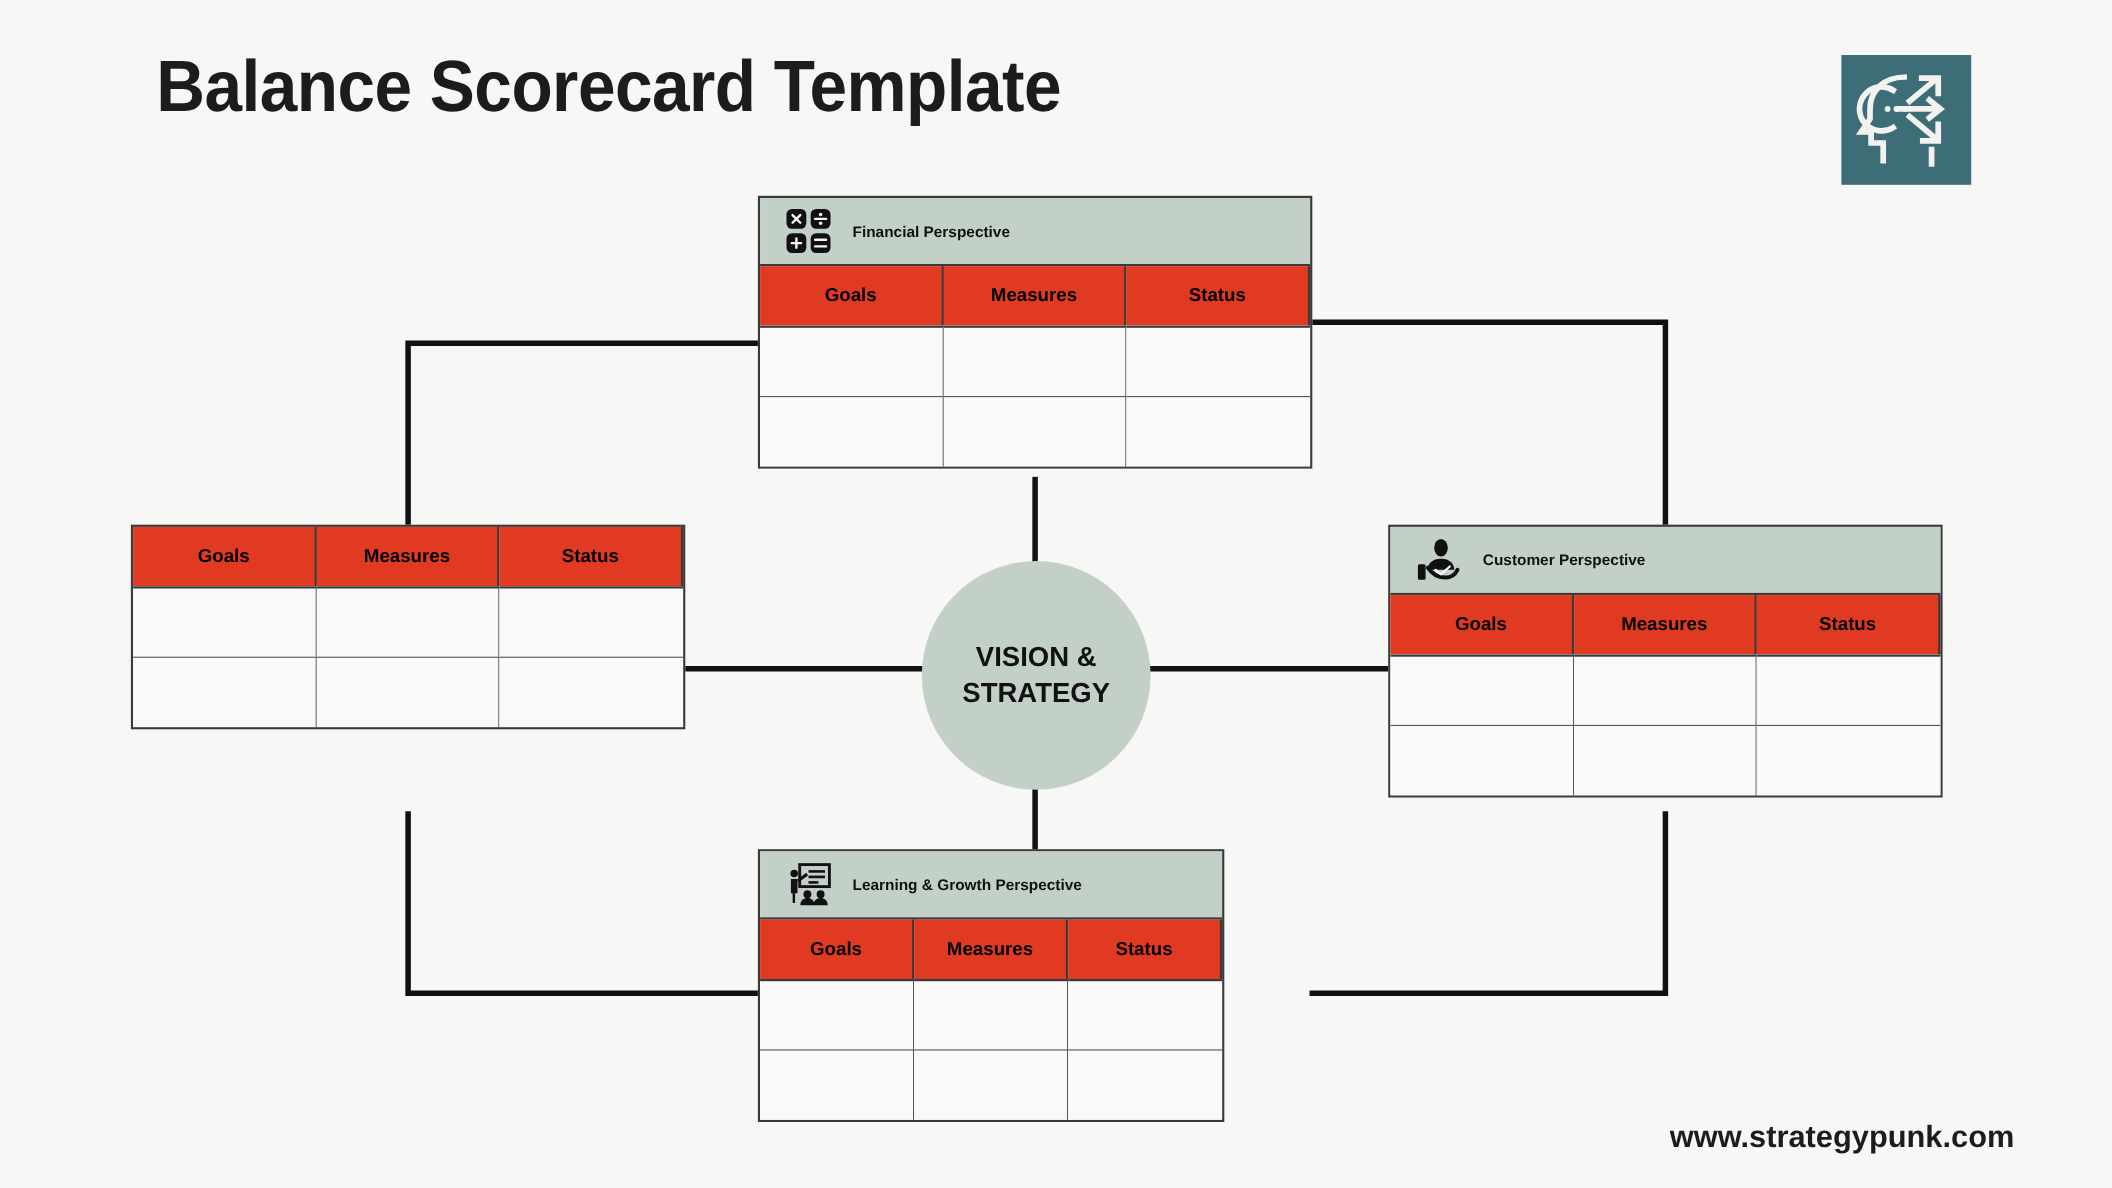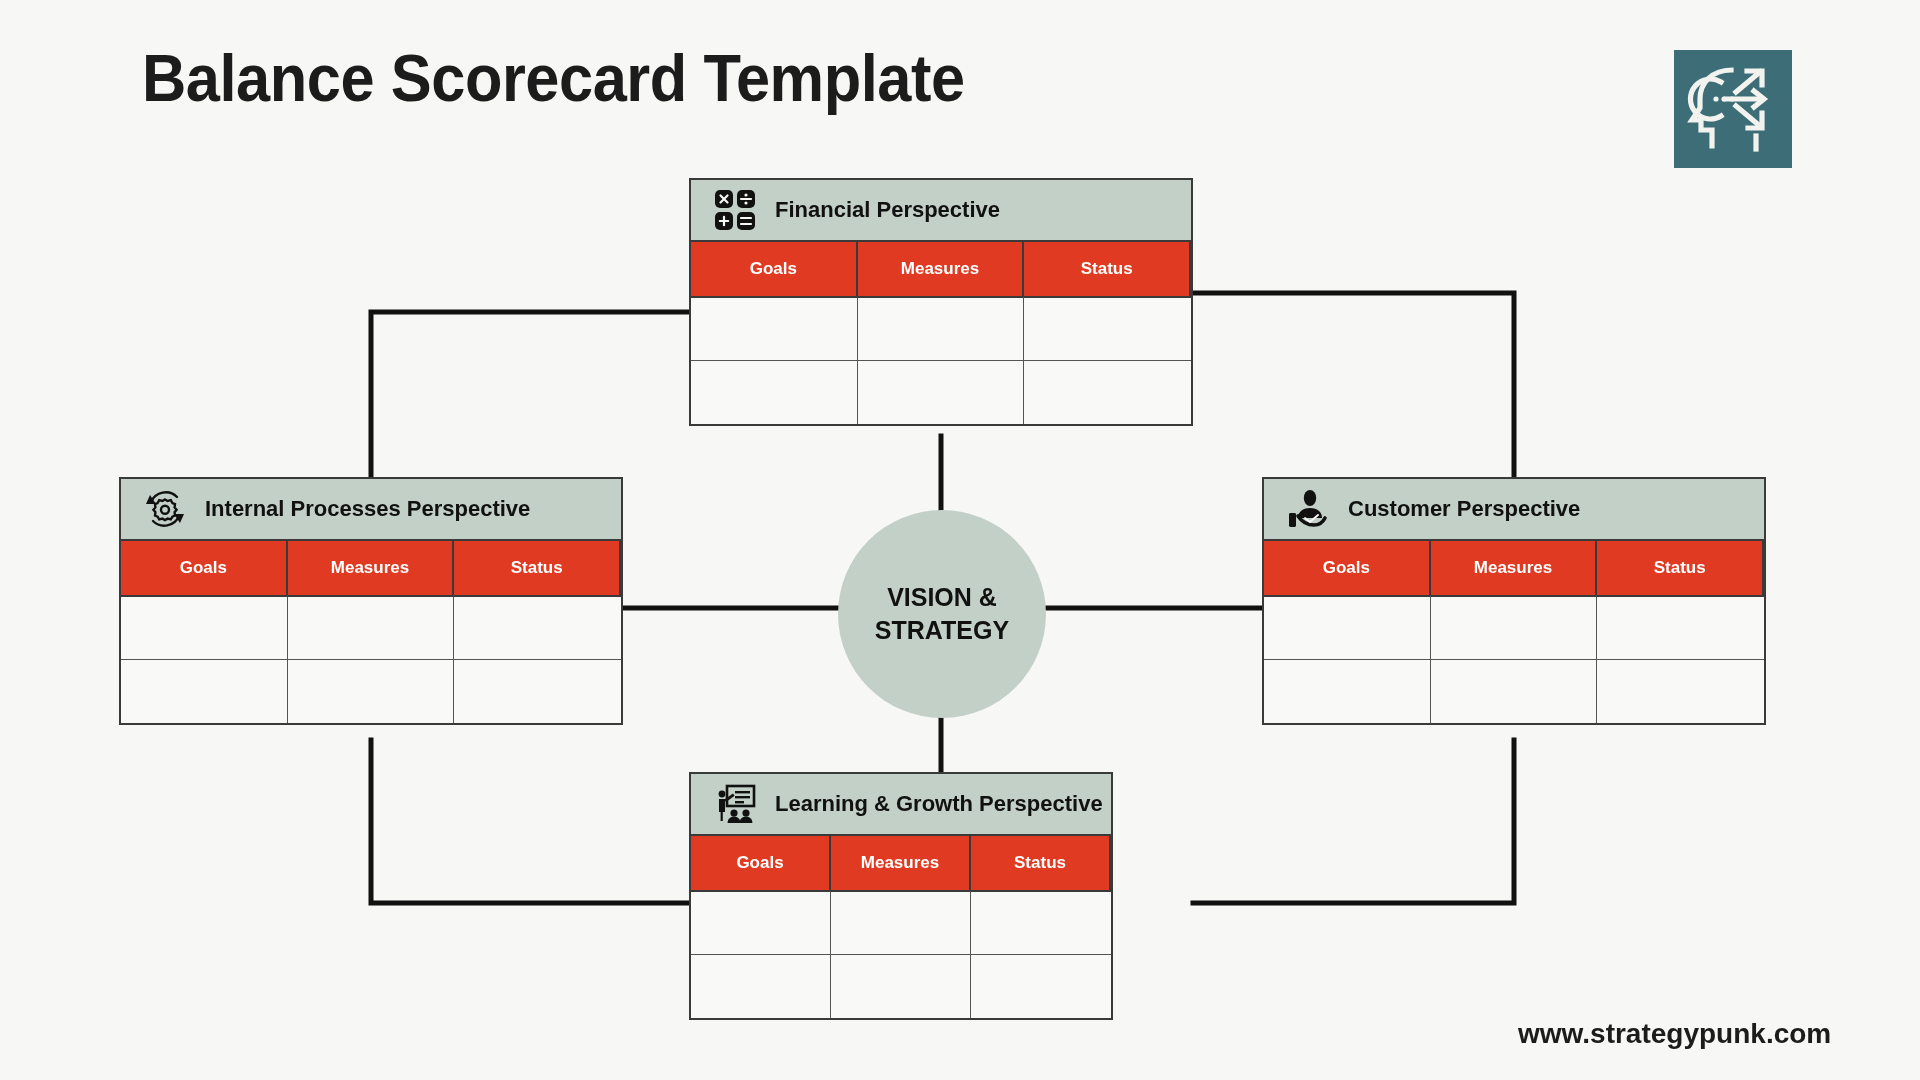--- a/index.html
+++ b/index.html
@@ -91,7 +91,7 @@
   .card-header .hdr-icon svg { display: block; width: 44px; height: 44px; }
   .card-title {
     margin-left: 18px;
-    font-size: 22px;
+    font-size: 14px;
     font-weight: bold;
     color: #111;
     white-space: nowrap;

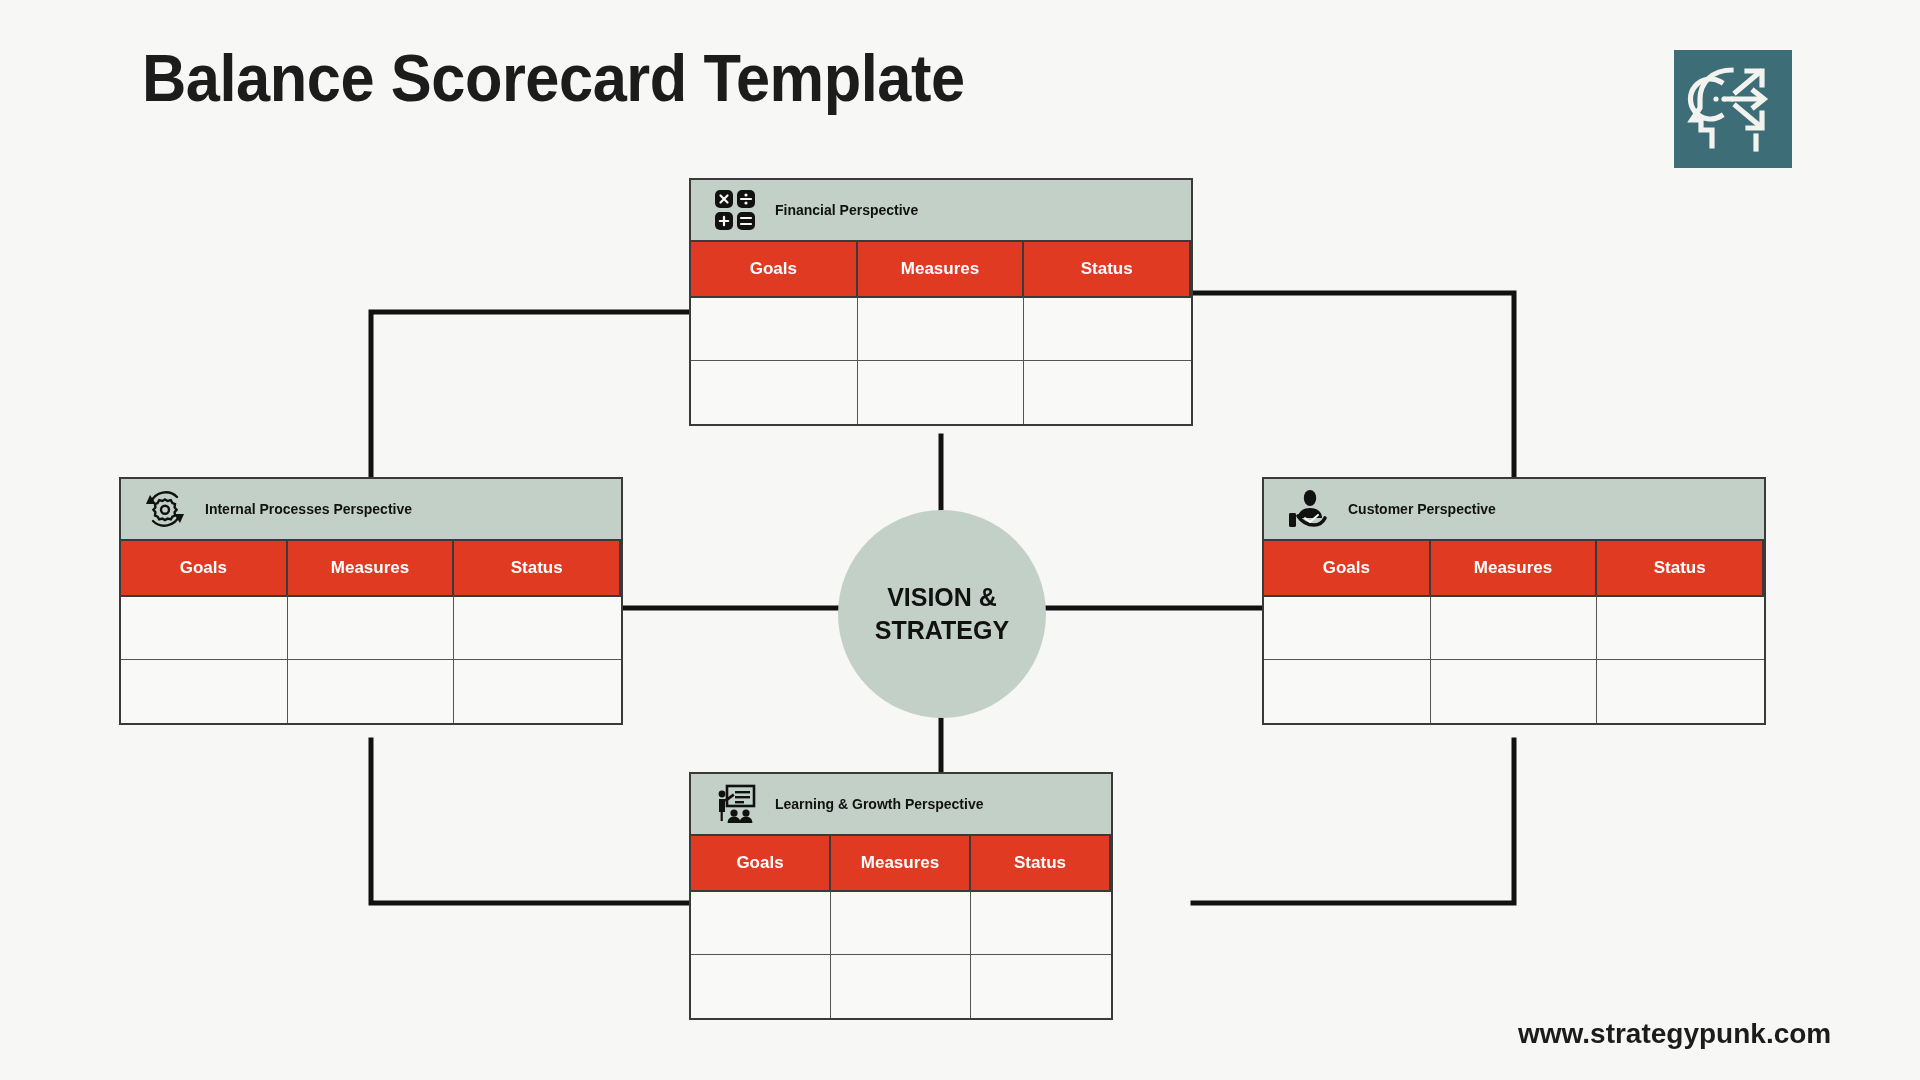--- a/index.html
+++ b/index.html
@@ -103,7 +103,7 @@
   }
   .th {
     background: #e03b22;
-    color: #ffffff;
+    color: #000000;
     font-size: 17px;
     font-weight: bold;
     height: 54px;

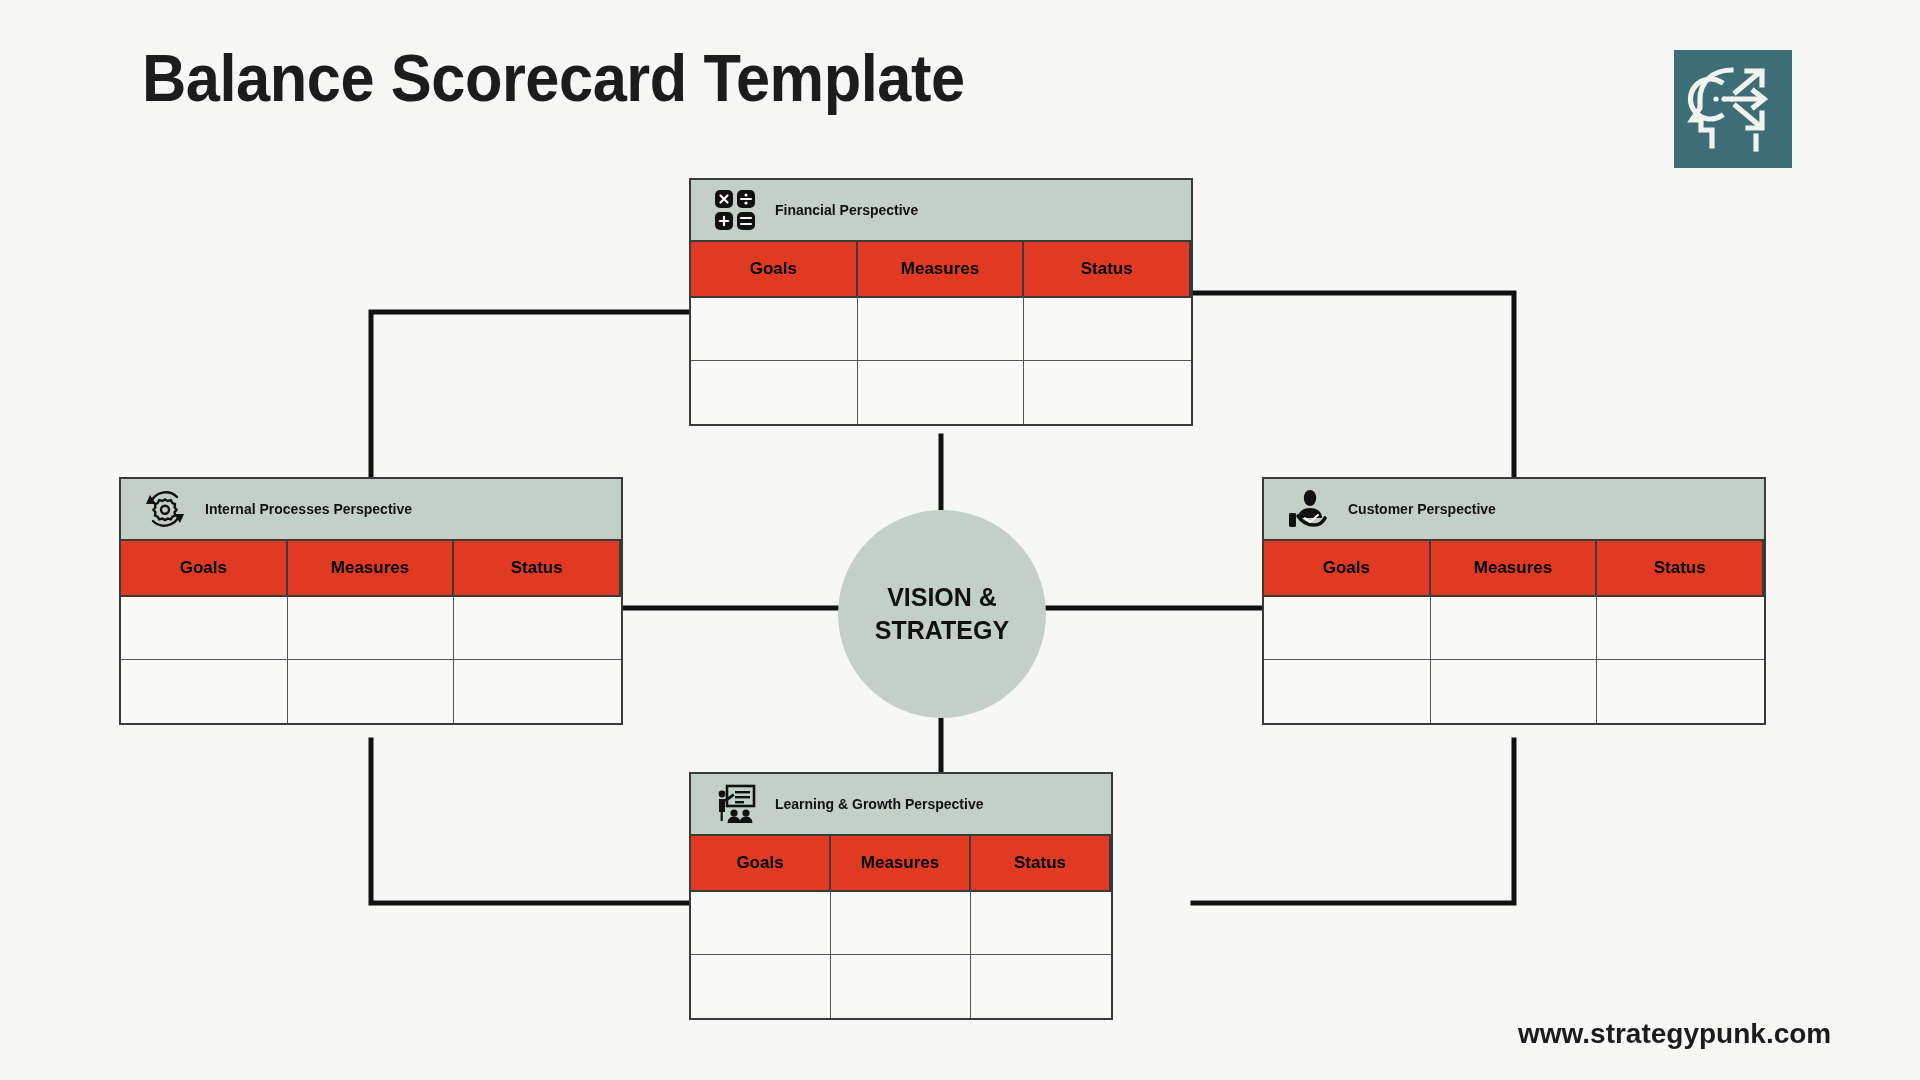--- a/index.html
+++ b/index.html
@@ -255,25 +255,6 @@
   </div>
 
   <div class="card" id="card-internal">
-    <div class="card-header">
-      <span class="hdr-icon">
-        <svg viewBox="0 0 44 44" xmlns="http://www.w3.org/2000/svg">
-          <g fill="none" stroke="#111111" stroke-width="2.4" stroke-linecap="round">
-            <path d="M8 15 A16 16 0 0 1 34 10"></path>
-            <path d="M36 29 A16 16 0 0 1 10 34"></path>
-          </g>
-          <g fill="#111111">
-            <path d="M7 8 L13 17 L3 17 Z"></path>
-            <path d="M37 36 L31 27 L41 27 Z"></path>
-          </g>
-          <g fill="none" stroke="#111111" stroke-width="2.4">
-            <path d="M22 12.5 L24.6 14 L27.8 13.2 L29.4 16 L32 17.1 L31.6 20.4 L33.6 22.8 L31.6 25.2 L32 28.5 L29.4 29.6 L27.8 32.4 L24.6 31.6 L22 33.1 L19.4 31.6 L16.2 32.4 L14.6 29.6 L12 28.5 L12.4 25.2 L10.4 22.8 L12.4 20.4 L12 17.1 L14.6 16 L16.2 13.2 L19.4 14 Z"></path>
-            <circle cx="22" cy="22.8" r="4"></circle>
-          </g>
-        </svg>
-      </span>
-      <span class="card-title">Internal Processes Perspective</span>
-    </div>
     <div class="grid">
       <div class="th">Goals</div>
       <div class="th">Measures</div>

